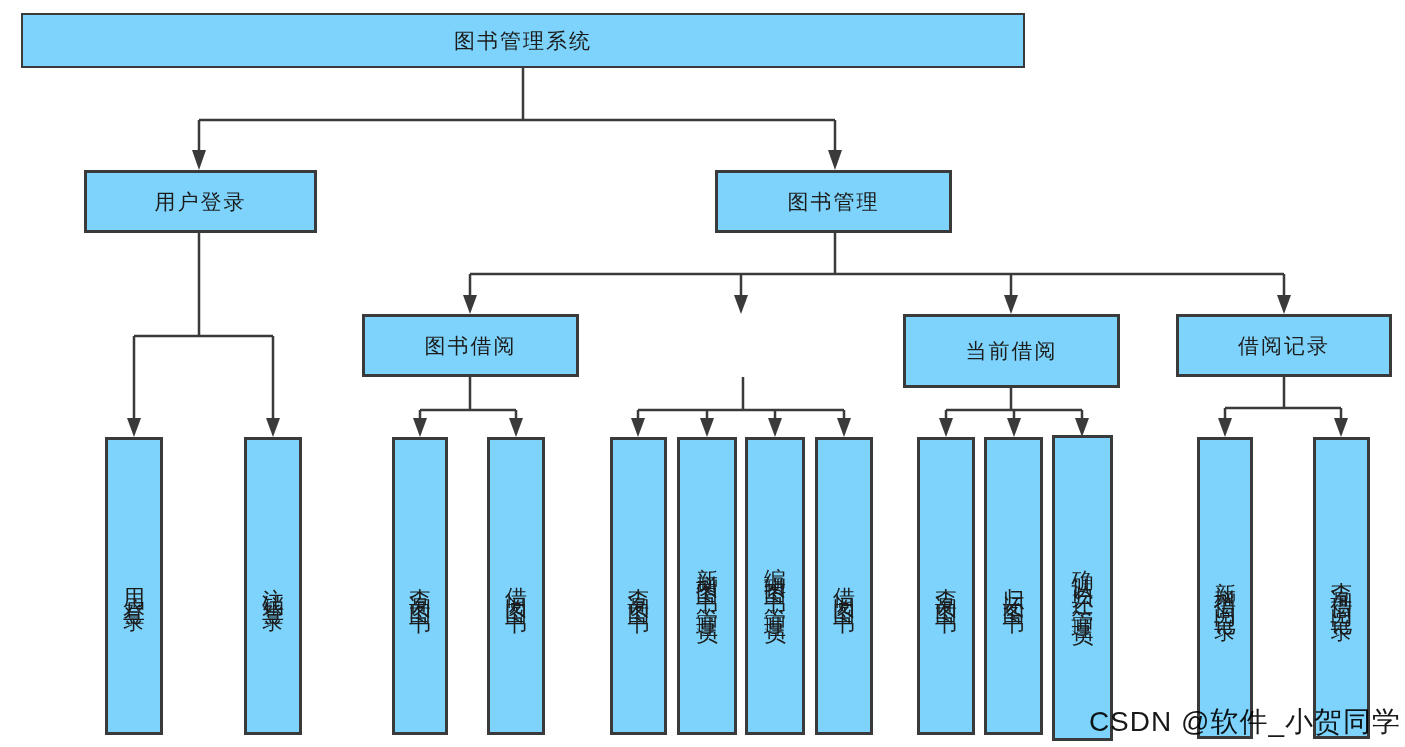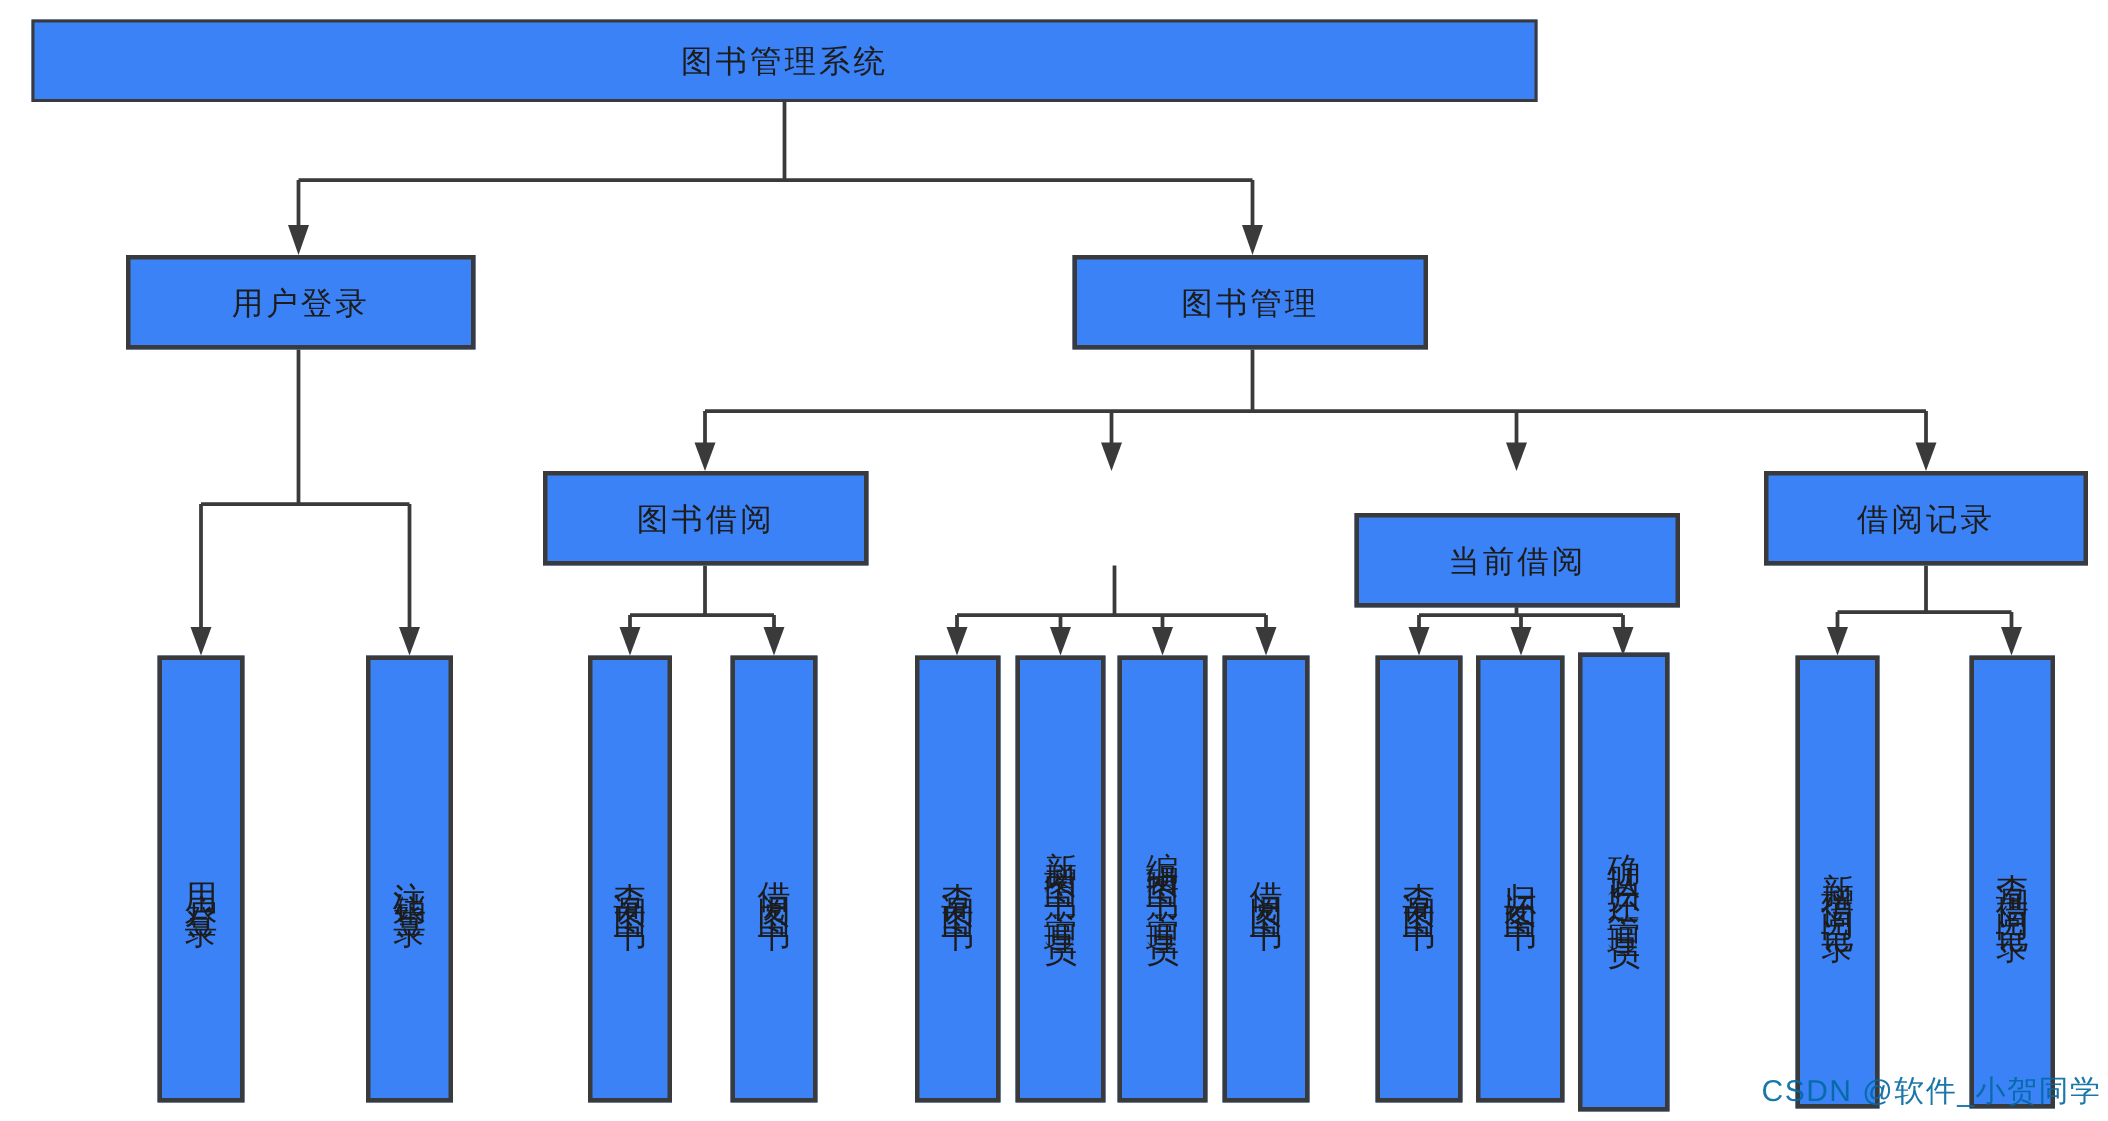--- a/index.html
+++ b/index.html
@@ -9,7 +9,7 @@
   }
   svg.connectors{position:absolute;left:0;top:0;width:1405px;height:747px;}
   .node{
-    position:absolute;background:#3b82f6;border:3px solid #3a3a3a;
+    position:absolute;background:#7dd3fc;border:3px solid #3a3a3a;
     box-sizing:border-box;display:flex;align-items:center;justify-content:center;
     color:#1c1c1c;
   }

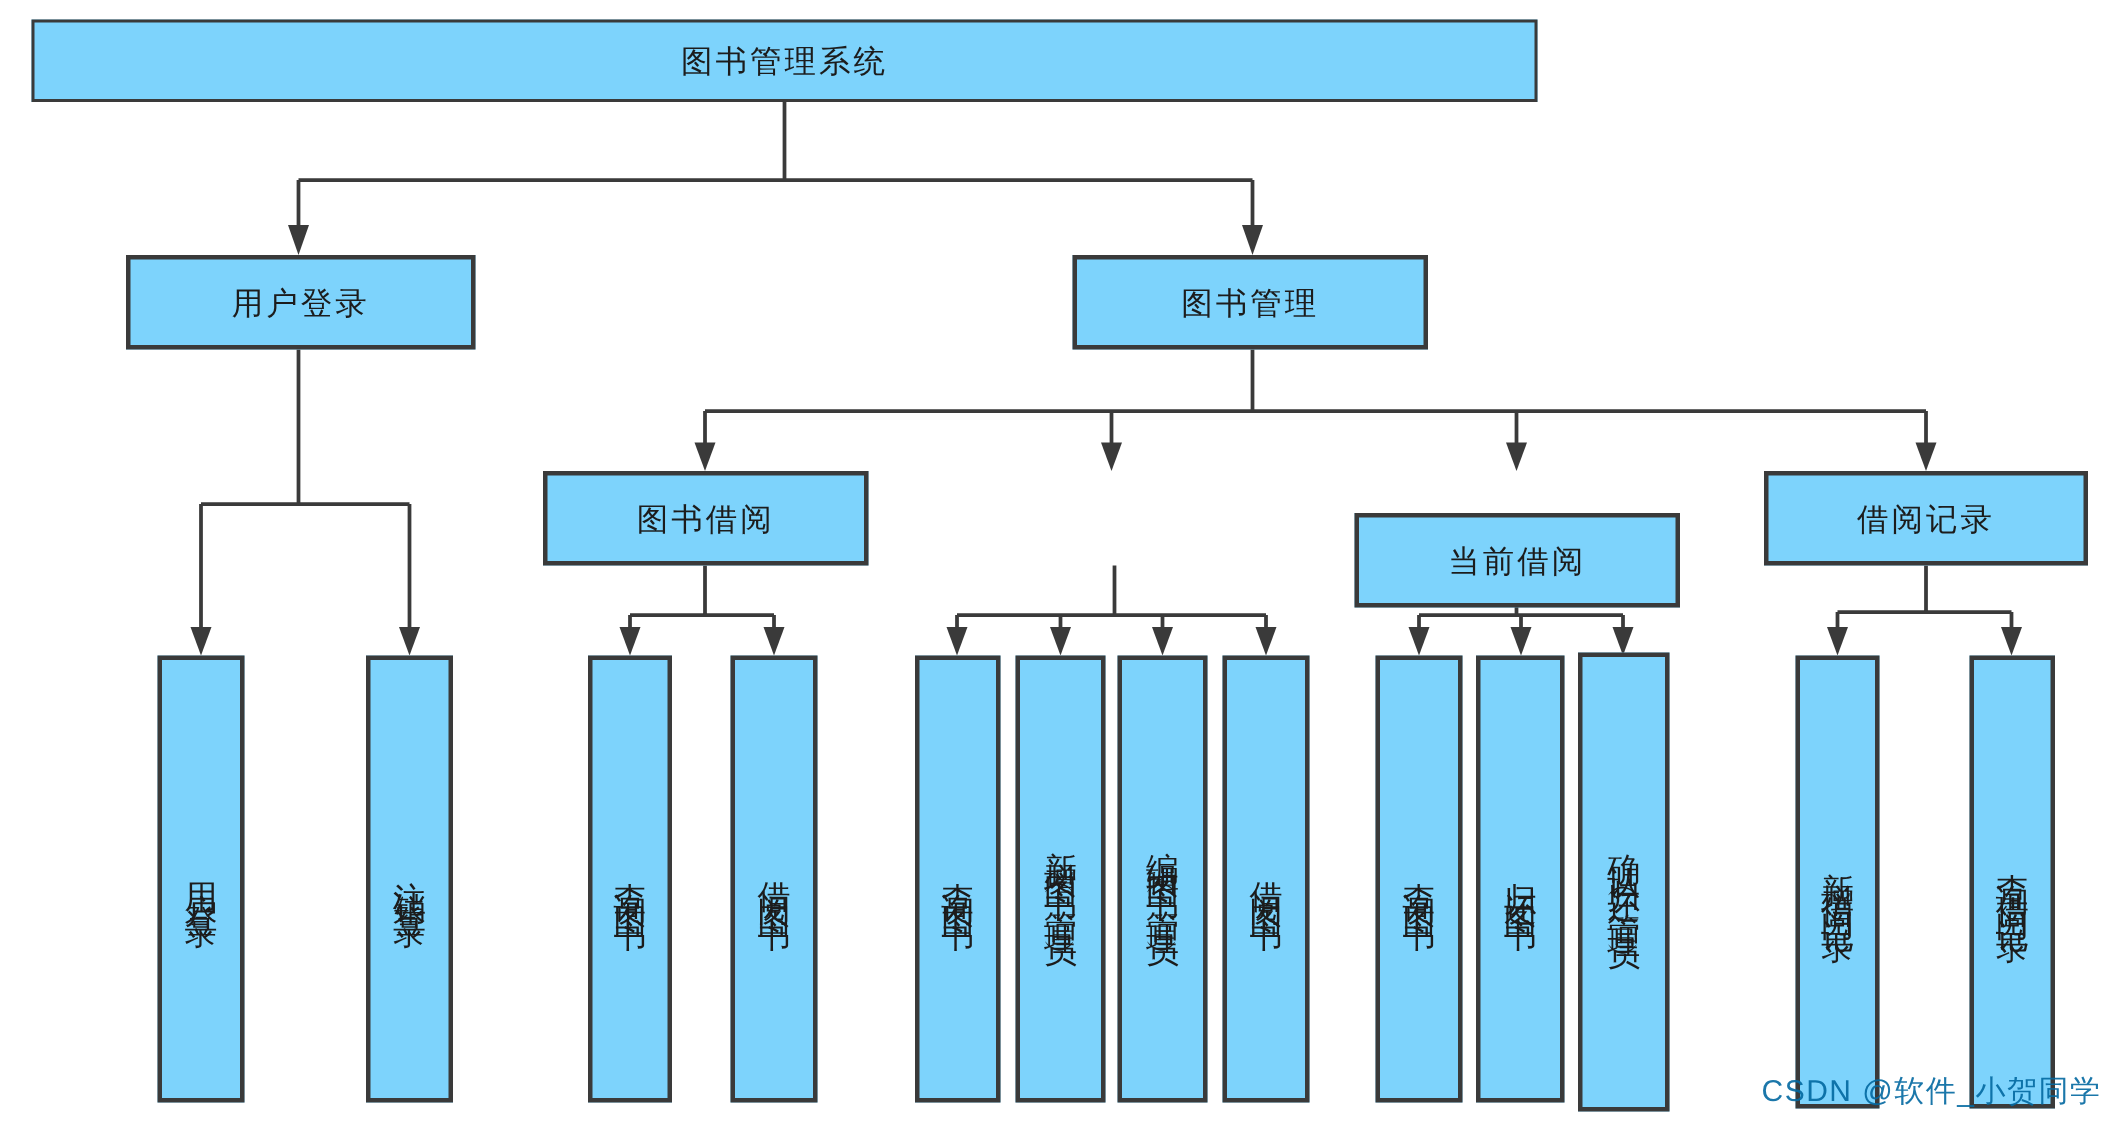--- a/index.html
+++ b/index.html
@@ -91,7 +91,7 @@
   <div class="node h-node" style="left:362px;top:314px;width:217px;height:63px;">
     <span>图书借阅</span>
   </div>
-  <div class="node h-node" style="left:903px;top:314px;width:217px;height:63px;margin-top:28px;">
+  <div class="node h-node" style="left:903px;top:314px;width:217px;height:74px;">
     <span>当前借阅</span>
   </div>
   <div class="node h-node" style="left:1176px;top:314px;width:216px;height:63px;">

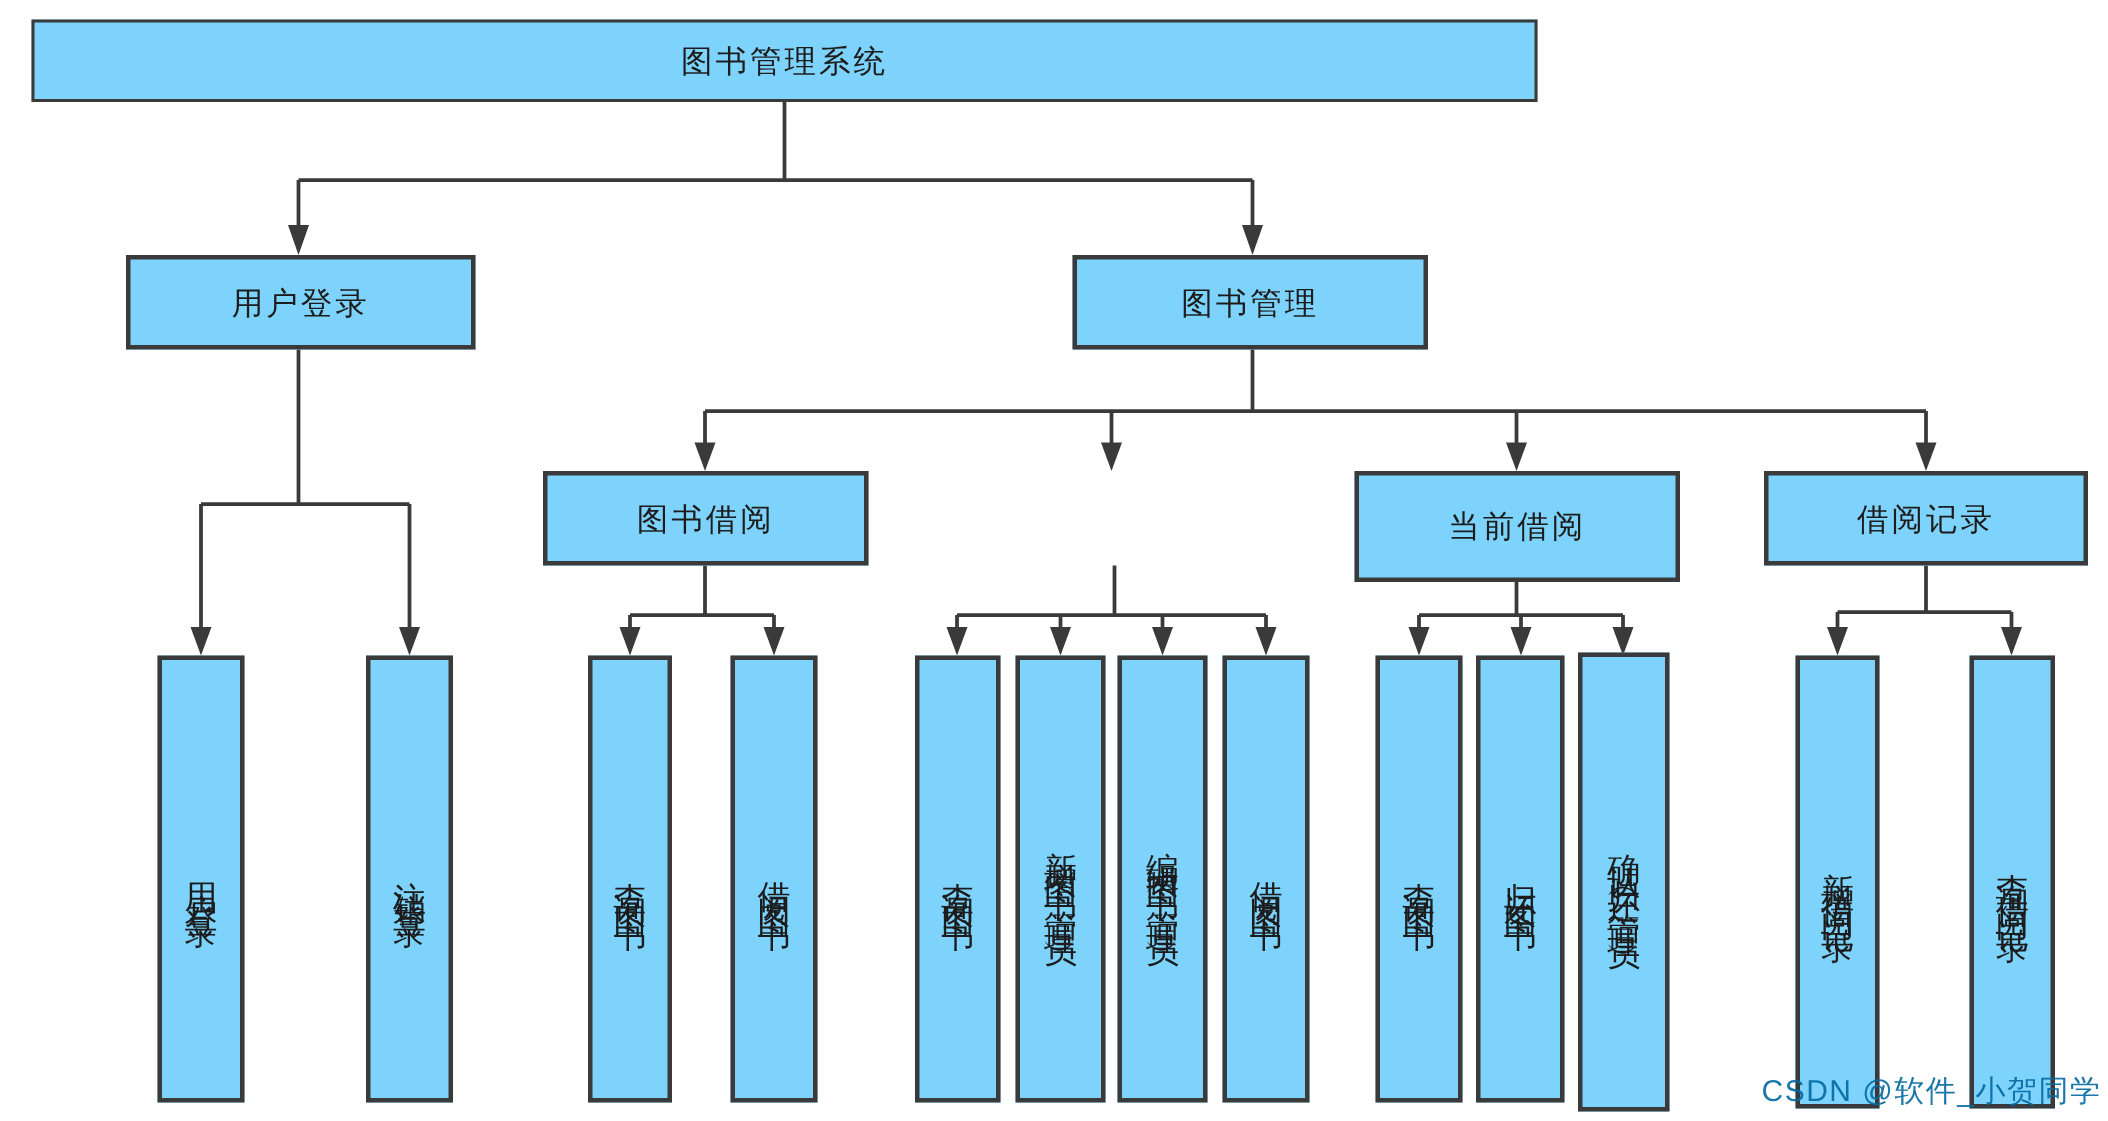--- a/index.html
+++ b/index.html
@@ -21,7 +21,7 @@
   }
   .watermark{
     position:absolute;right:4px;bottom:6px;
-    font-size:20px;letter-spacing:1px;color:#0369a1;opacity:.9;
+    font-size:28px;letter-spacing:1px;color:#000000;opacity:.9;
     white-space:nowrap;
   }
 </style>

